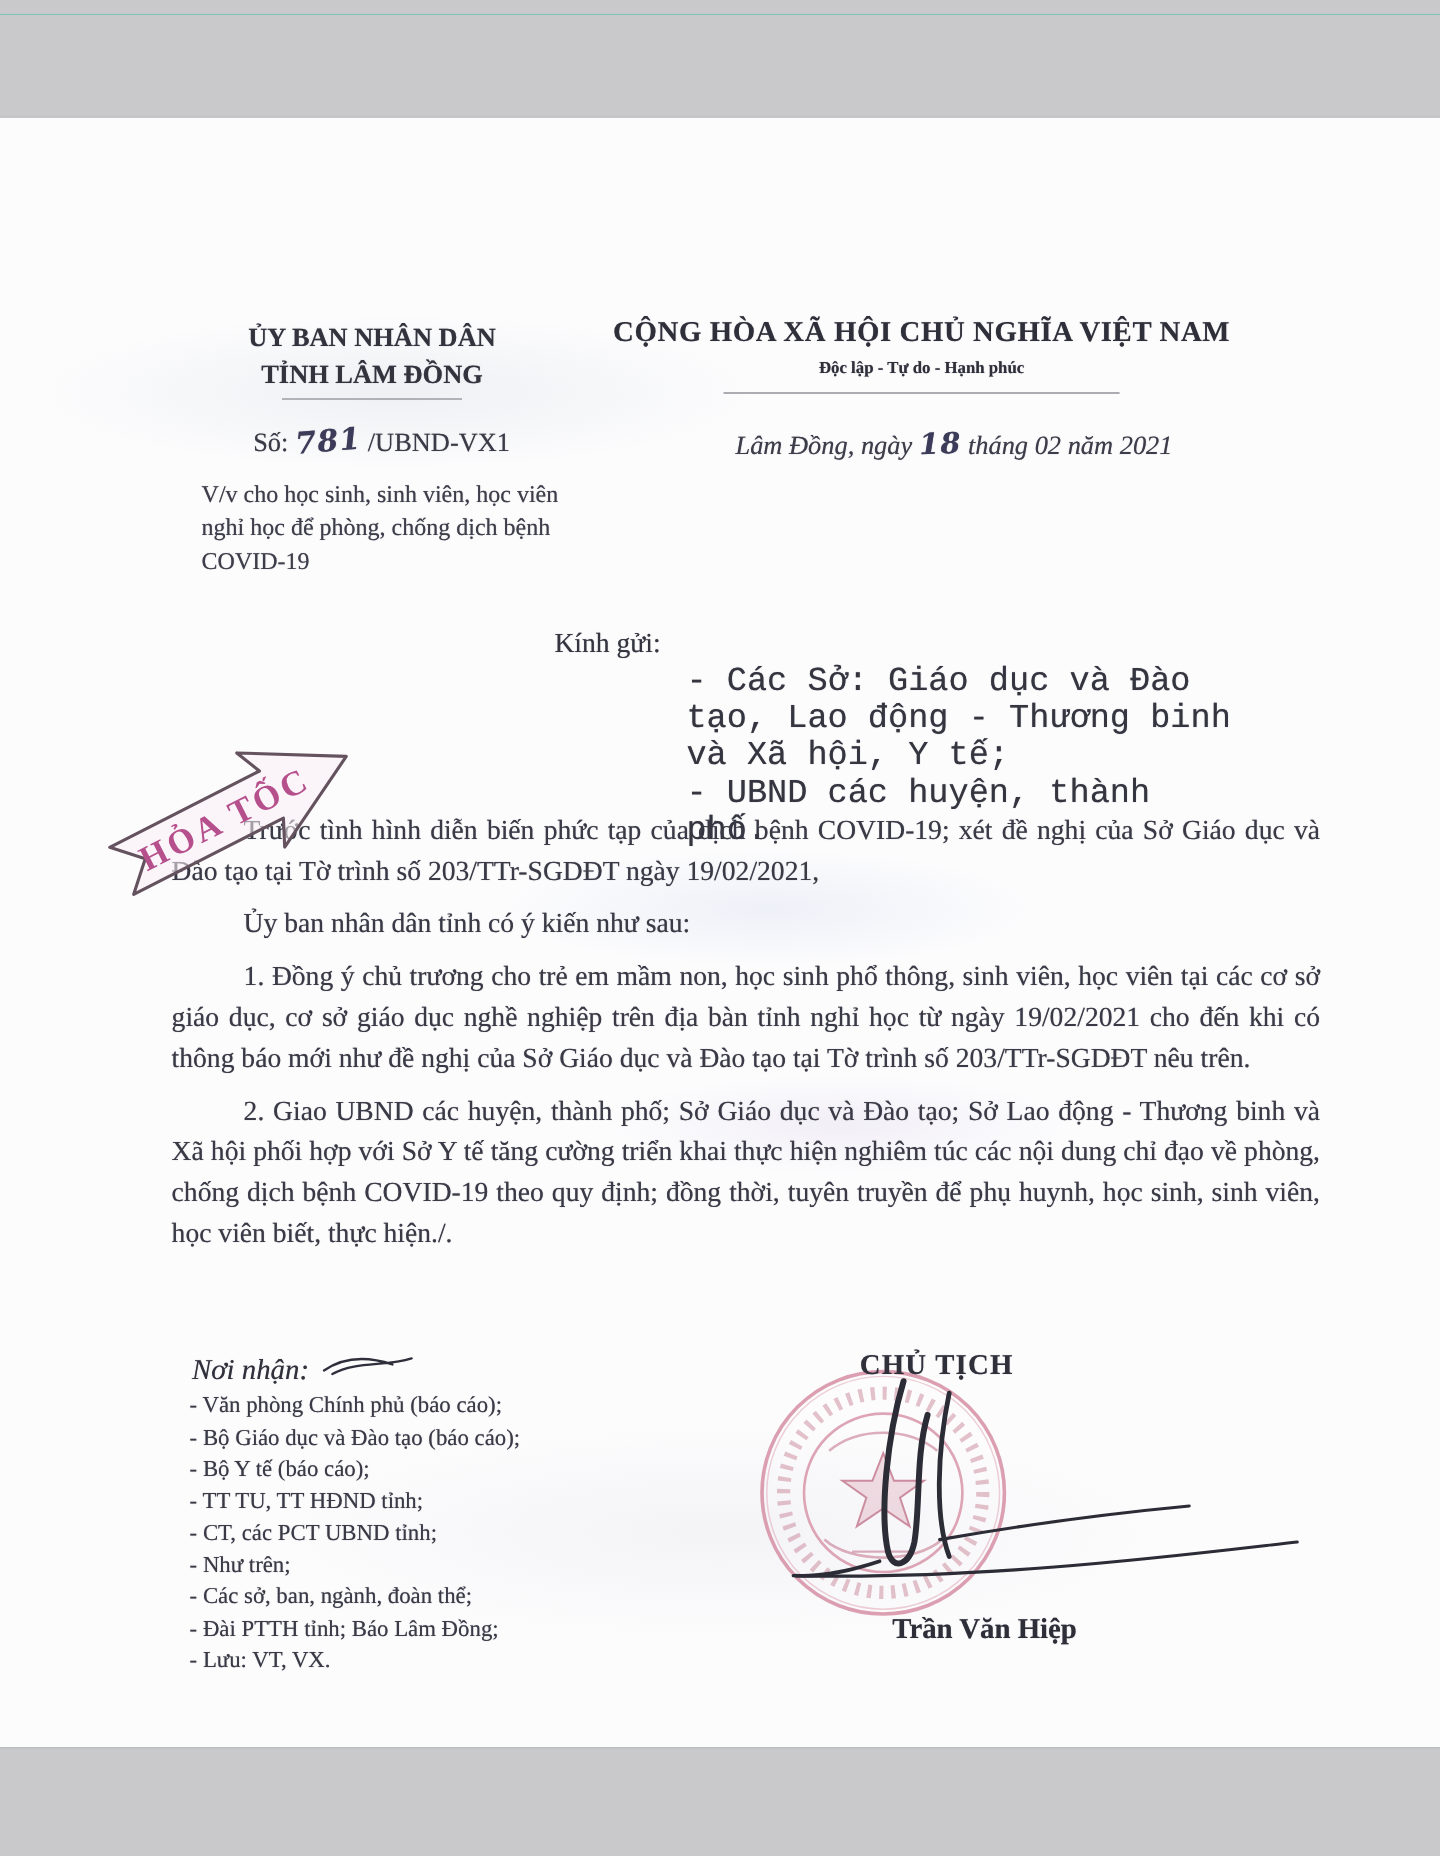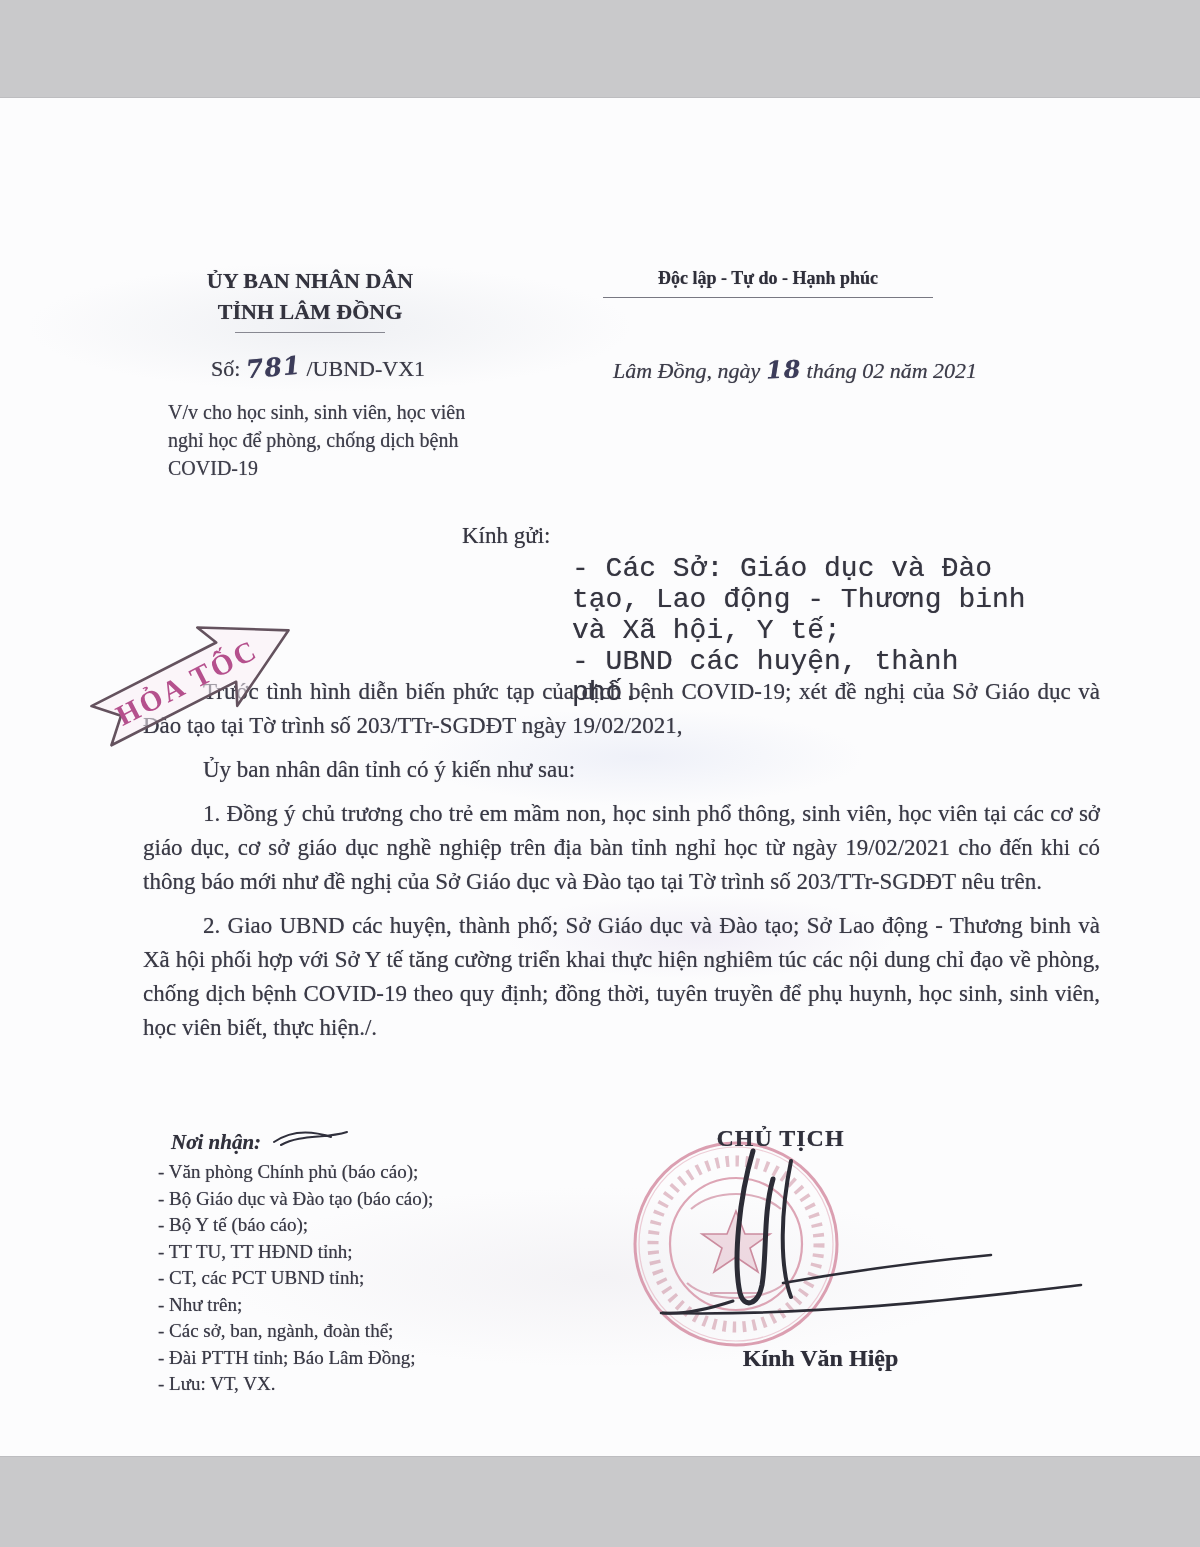--- a/index.html
+++ b/index.html
@@ -60,6 +60,7 @@
     </div>
 
     <div class="blk natl ctr soft">
+      <div class="l1 bold">CỘNG HÒA XÃ HỘI CHỦ NGHĨA VIỆT NAM</div>
       <div class="l2 bold">Độc lập - Tự do - Hạnh phúc</div>
       <div class="rule-lg"></div>
     </div>

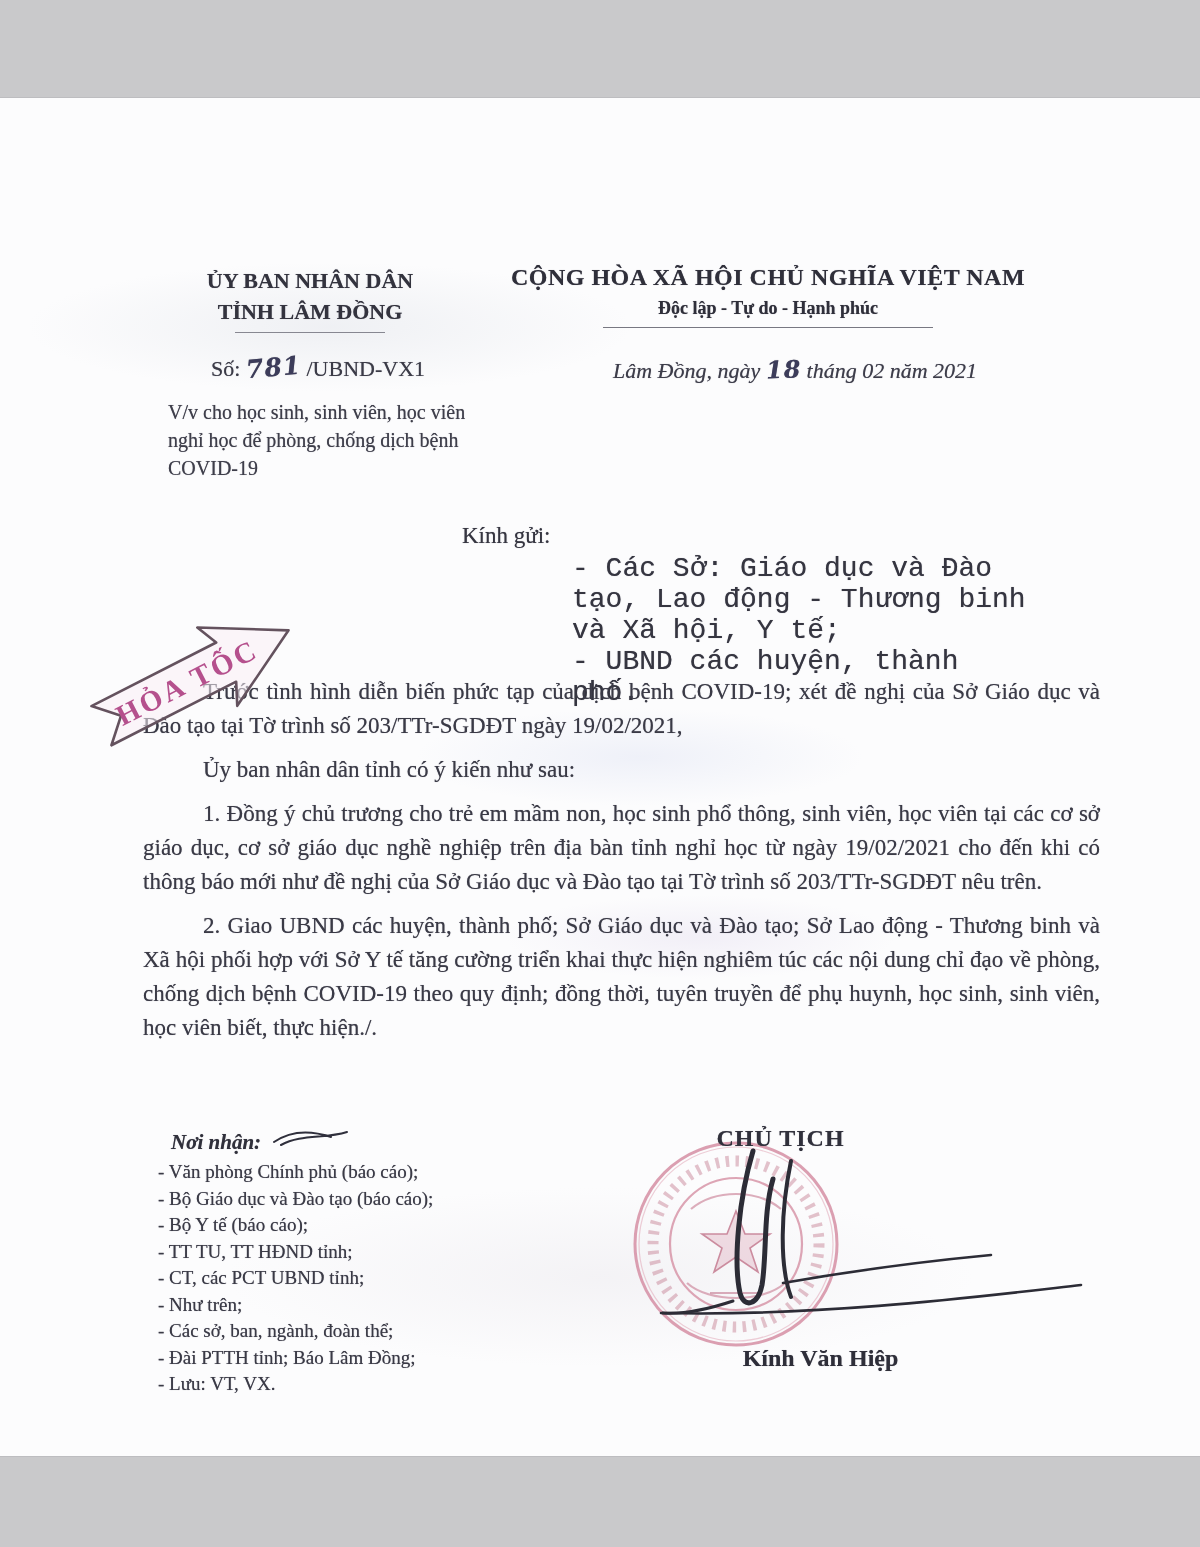--- a/index.html
+++ b/index.html
@@ -23,7 +23,7 @@
   .rule-sm{width:150px;height:0;border-top:1.6px solid #5a5a66;margin:5px auto 0;opacity:.7;}
   .natl{left:468px;top:165px;width:600px;color:#2f2f3a;}
   .natl .l1{font-size:24px;line-height:30px;letter-spacing:.5px;}
-  .natl .l2{font-size:18px;line-height:32px;}
+  .natl .l2{font-size:14px;line-height:32px;}
   .rule-lg{width:330px;height:0;border-top:1.8px solid #4c4c58;margin:3px auto 0;opacity:.75;}
   .docno{left:168px;top:256px;width:300px;font-size:22px;text-align:center;}
   .hand{font-family:"DejaVu Serif",serif;font-style:italic;font-weight:bold;color:#3c3c5a;

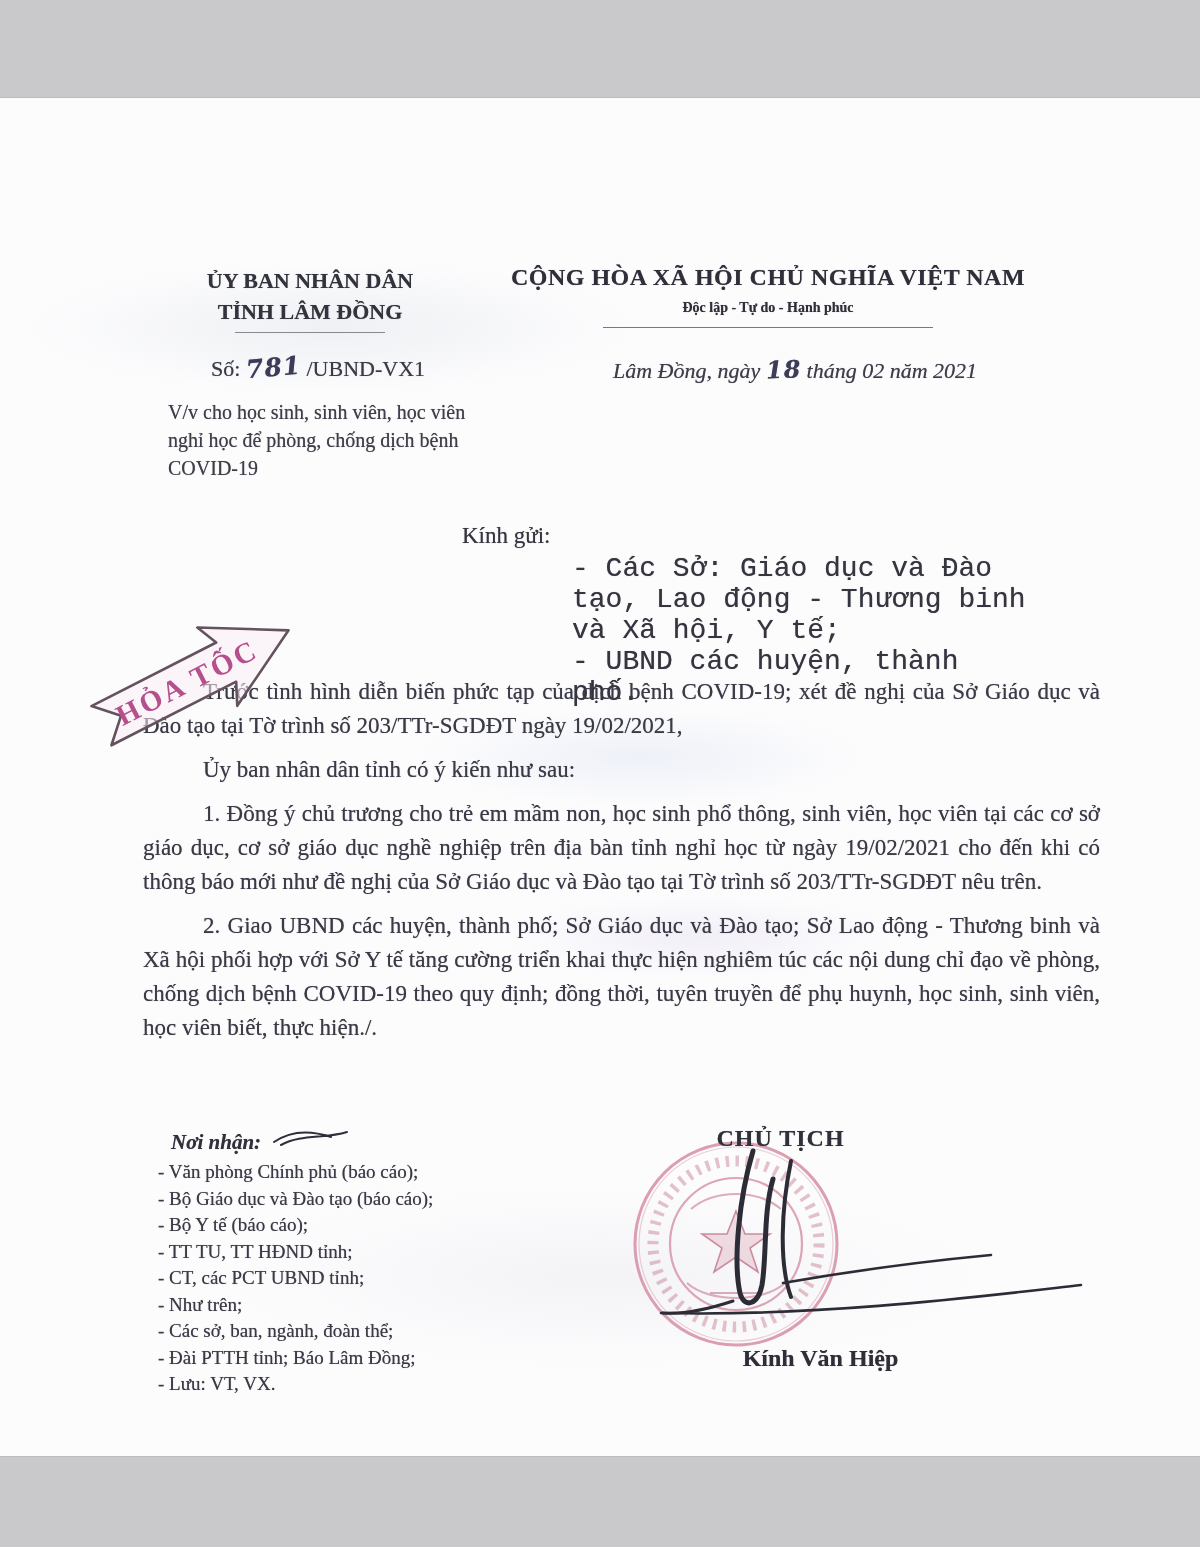--- a/index.html
+++ b/index.html
@@ -36,7 +36,7 @@
   .stamp{left:78px;top:503px;width:235px;height:155px;z-index:2;}
   .bodytxt{left:143px;top:578px;width:957px;font-size:23px;line-height:34px;color:#3a3a46;}
   .bodytxt p{margin:0 0 10px;text-indent:60px;text-align:justify;}
-  .noinhan{left:171px;top:1028px;font-size:21px;font-weight:bold;font-style:italic;color:#30303b;}
+  .noinhan{left:160px;top:1028px;font-size:24px;font-weight:normal;font-style:italic;color:#30303b;}
   .noinhan svg{vertical-align:baseline;margin-left:10px;}
   .nnlist{left:158px;top:1062px;width:410px;font-size:19px;line-height:26.5px;color:#3a3a46;}
   .signtitle{left:648px;top:1028px;width:265px;font-size:24px;font-weight:bold;letter-spacing:1px;color:#30303b;z-index:2;}

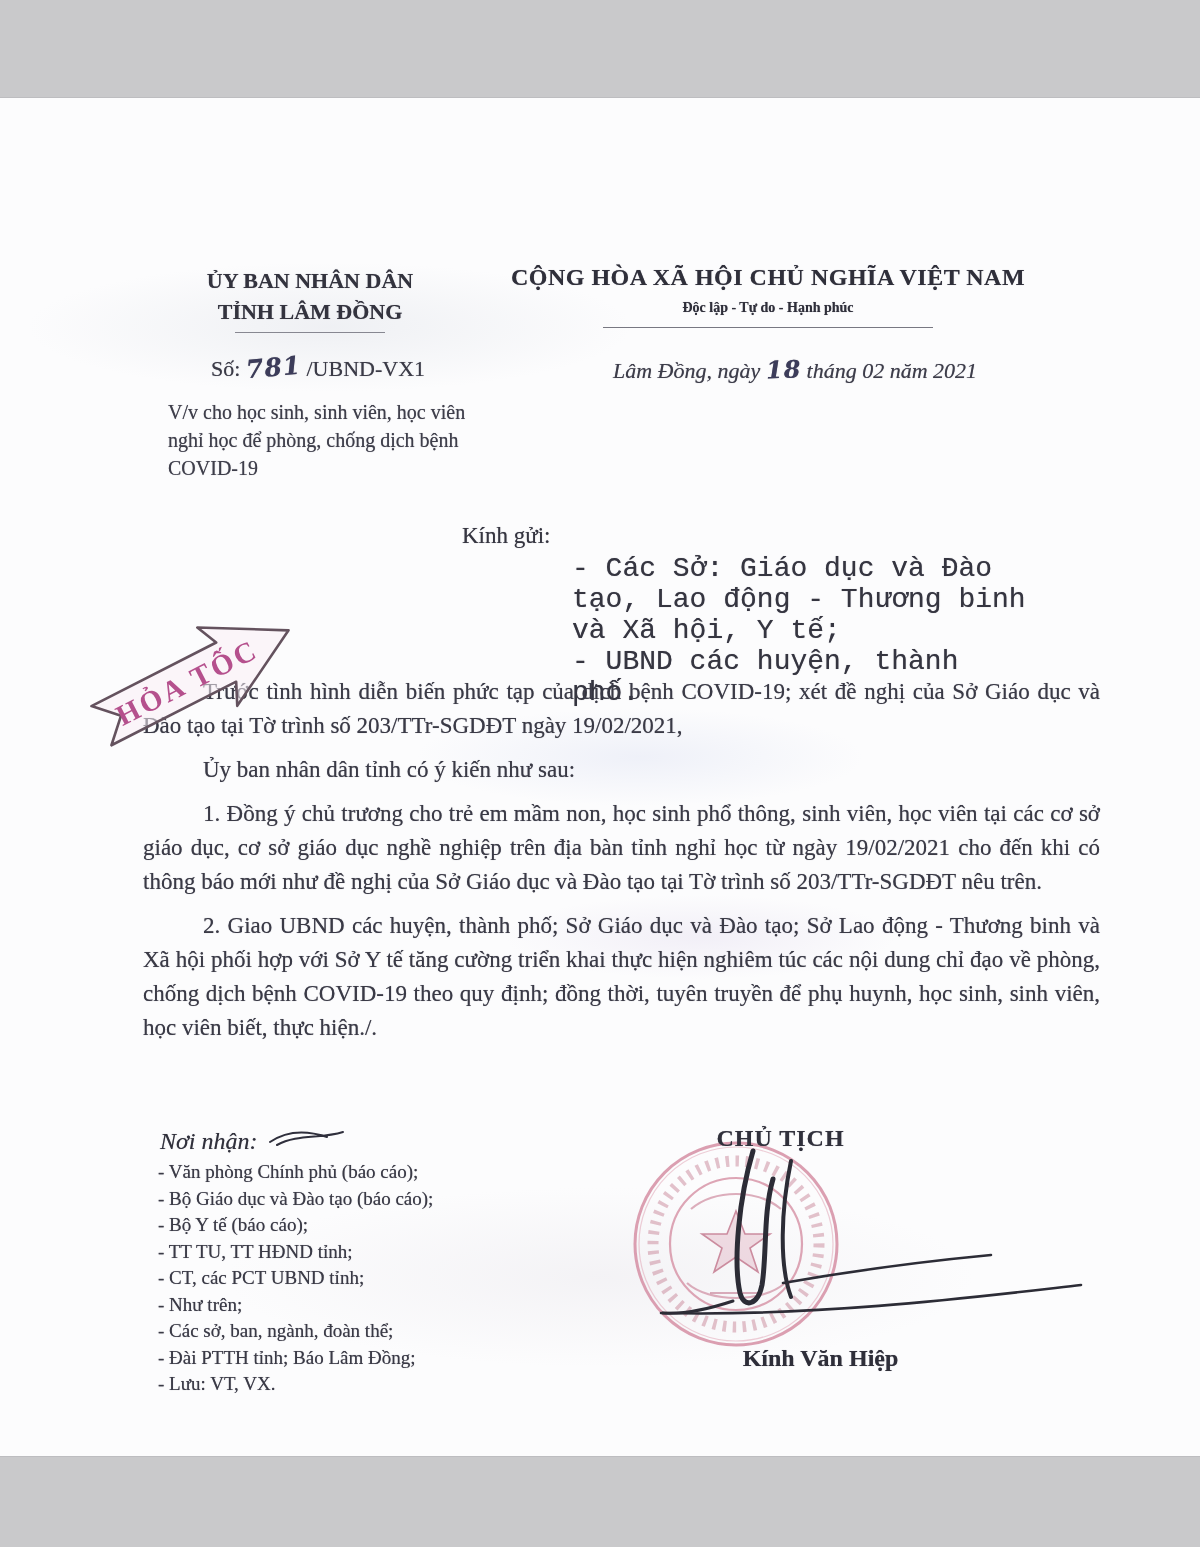--- a/index.html
+++ b/index.html
@@ -145,7 +145,7 @@
       </svg>
     </div>
 
-    <div class="blk signname ctr soft">Kính Văn Hiệp</div>
+    <div class="blk signname ctr soft">Trần Văn Hiệp</div>
 
   </div>
 </div>

